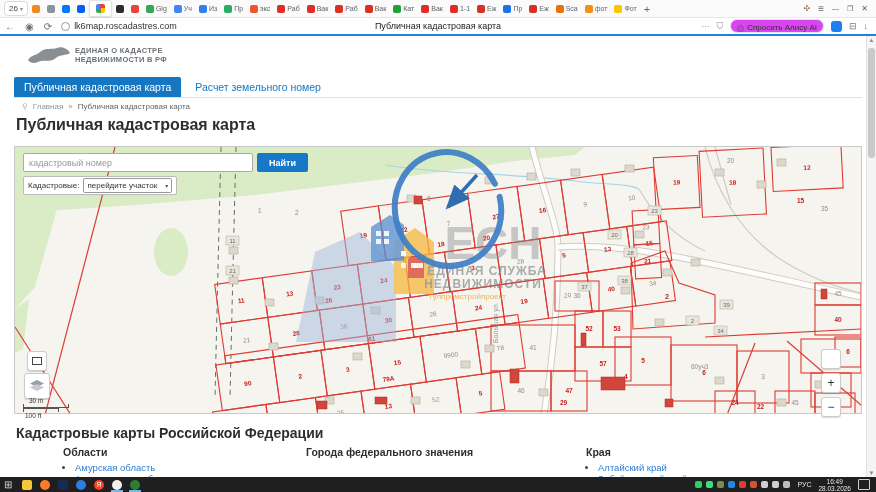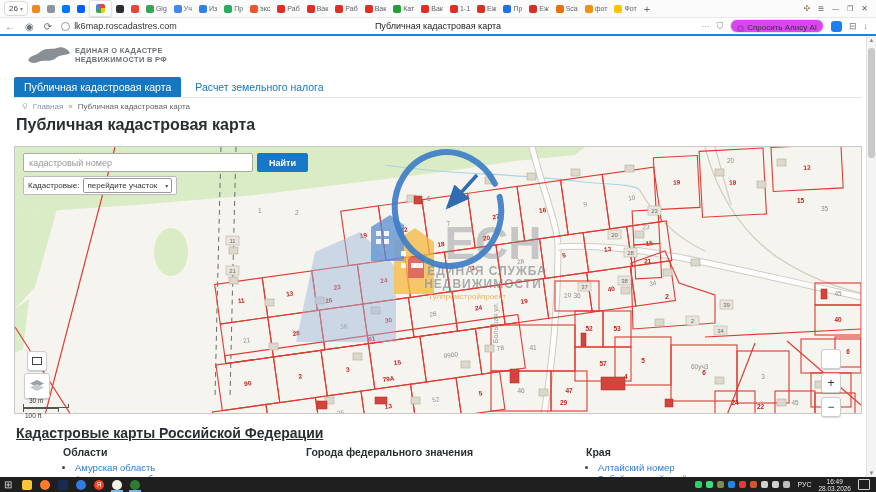--- a/index.html
+++ b/index.html
@@ -230,7 +230,7 @@
     </div>
     <div id="nav">
       <div class="navtab on">Публичная кадастровая карта</div>
-      <div class="navtab off">Расчет земельного налога</div>
+      <div class="navtab off">Расчет земельного номер</div>
     </div>
     <div id="crumbs">
       <span style="color:#aab3bc">⚲</span>

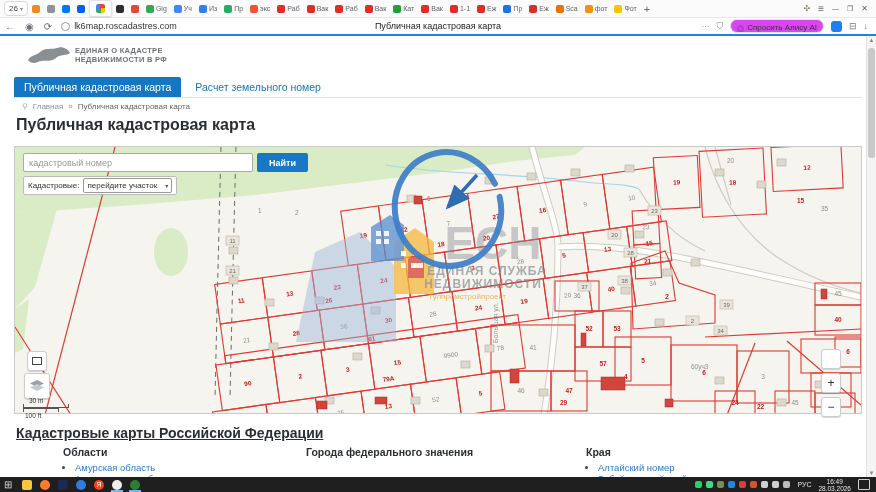--- a/index.html
+++ b/index.html
@@ -54,7 +54,7 @@
   .zbtn{width:18px;height:18px;background:#fff;border:1px solid #ccc;border-radius:3px;font-size:12px;color:#333;display:flex;align-items:center;justify-content:center;box-shadow:0 1px 1px rgba(0,0,0,.15);}
 
   
-  #footer-h{position:absolute;left:16px;top:389px;font-size:14px;font-weight:bold;color:#2b2f33;text-decoration:underline;}
+  #footer-h{position:absolute;left:16px;top:389px;font-size:14px;font-weight:bold;color:#2b2f33;}
   .fcol{position:absolute;top:410px;}
   .fcol .ft{font-size:10.5px;font-weight:bold;color:#2b2f33;margin-bottom:4px;}
   .fcol ul{margin:0;padding:0 0 0 12px;}

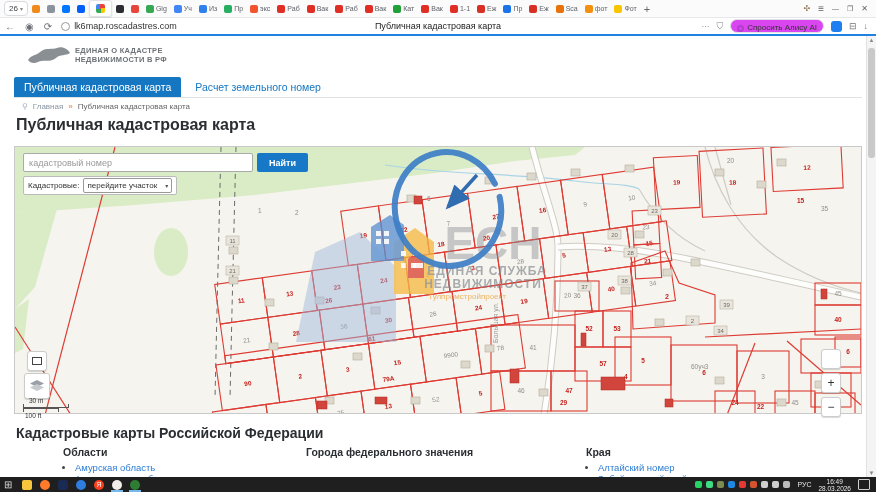--- a/index.html
+++ b/index.html
@@ -544,7 +544,7 @@
         <div class="fcol" style="left: 586px;">
           <div class="ft">Края</div>
           <ul>
-            <li><a href="#">Алтайский номер</a></li>
+            <li><a href="#">Алтайский край</a></li>
             <li><a href="#">Забайкальский край</a></li>
           </ul>
         </div>

